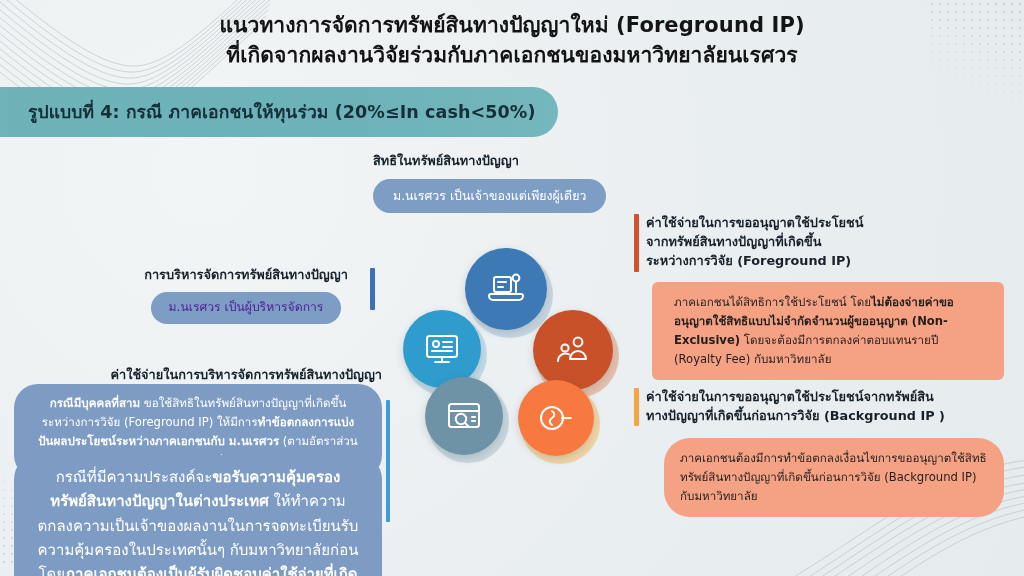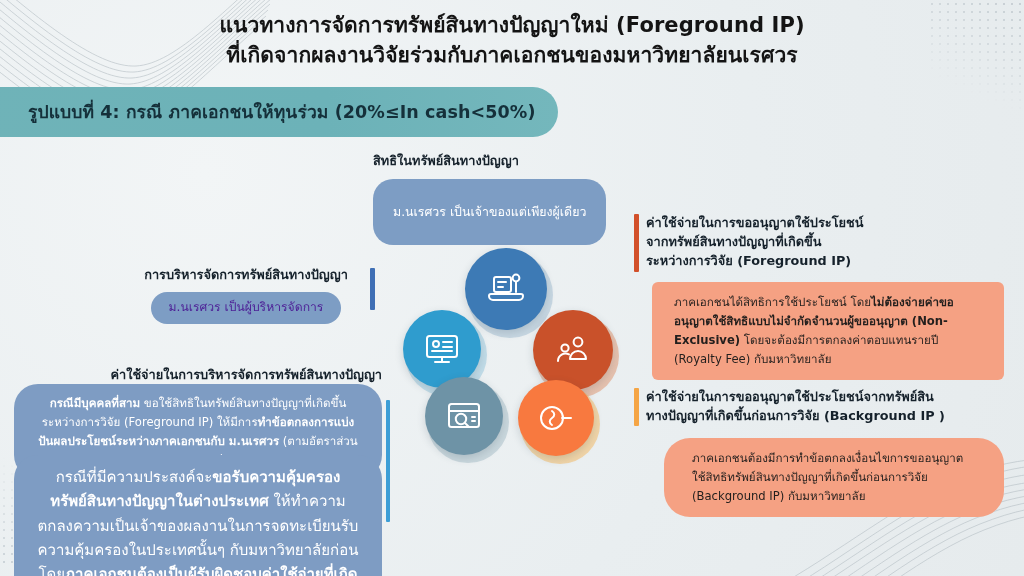--- a/index.html
+++ b/index.html
@@ -72,7 +72,7 @@
   #ip-rights-group { position:absolute; top:152px; left:373px; width:258px; text-align:left; }
   #ip-rights-pill {
     margin-top:8px; display:inline-block;
-    background:#7d9dc4; color:#fff; padding:24px 20px; border-radius:20px;
+    background:#7d9dc4; color:#fff; padding:8px 20px; border-radius:20px;
     font-size:12.4px; font-weight:500;
   }
 

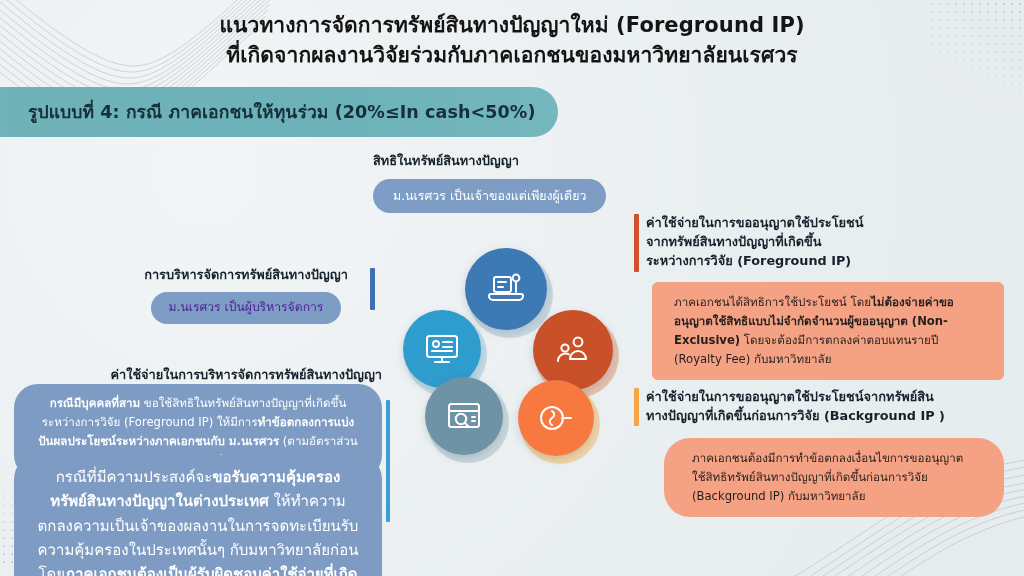--- a/index.html
+++ b/index.html
@@ -112,7 +112,7 @@
   #bar-bg-ip { left:634px; top:388px; height:38px; background:#f5a545; }
   #bg-ip-box {
     position:absolute; top:438px; left:664px; width:340px;
-    background:#f5a183; border-radius:26px; padding:11px 28px;
+    background:#f5a183; border-radius:26px; padding:11px 16px;
     color:#231f1d; font-size:11.6px; line-height:1.64;
   }
   .rbox b { font-weight:bold; }

